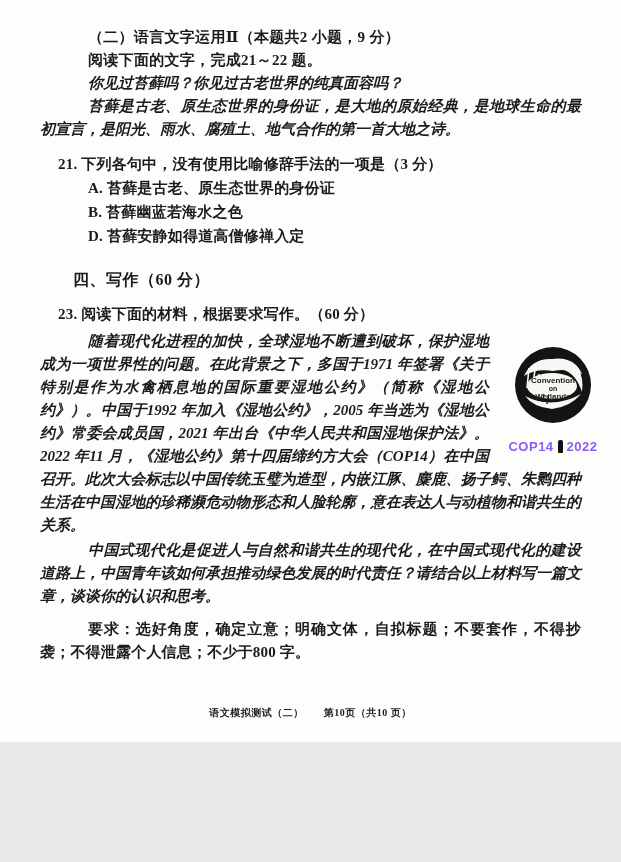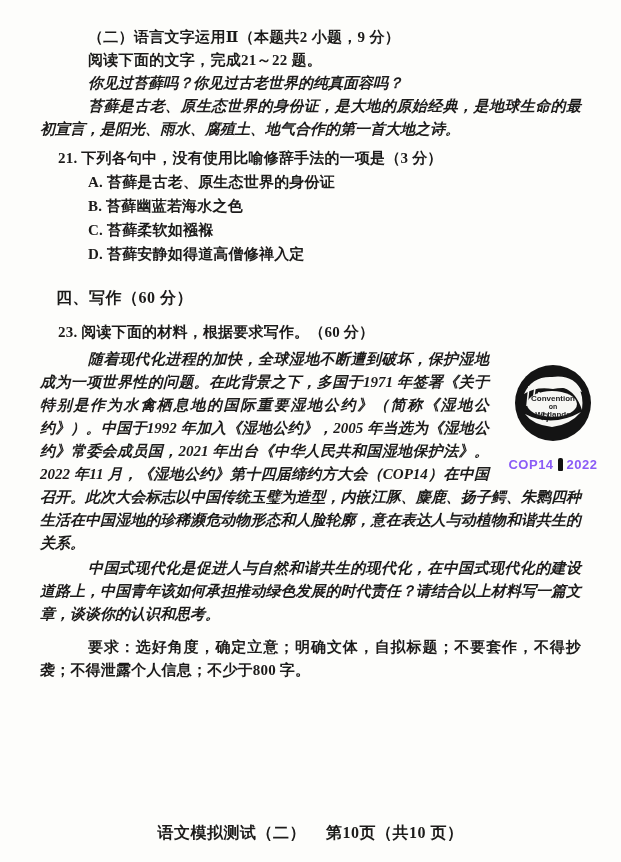--- a/index.html
+++ b/index.html
@@ -5,7 +5,7 @@
   html,body { margin:0; padding:0; background:#e8e8e6; }
   .page {
     position:relative;
-    width:621px; height:862px;
+    width:621px; height:742px;
     margin:0 auto;
     background:#fdfdfb;
     color:#1c1b1a;

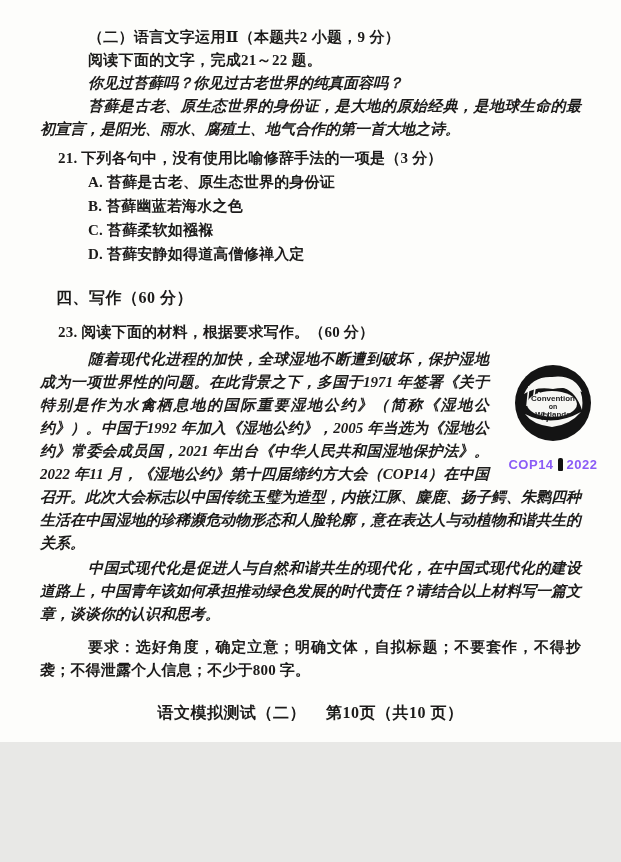--- a/index.html
+++ b/index.html
@@ -39,7 +39,7 @@
   .qline {
     font-weight:700;
     margin-left:18px;
-    margin-top:6px;
+    margin-top:12px;
     letter-spacing:.2px;
   }
   .opt {

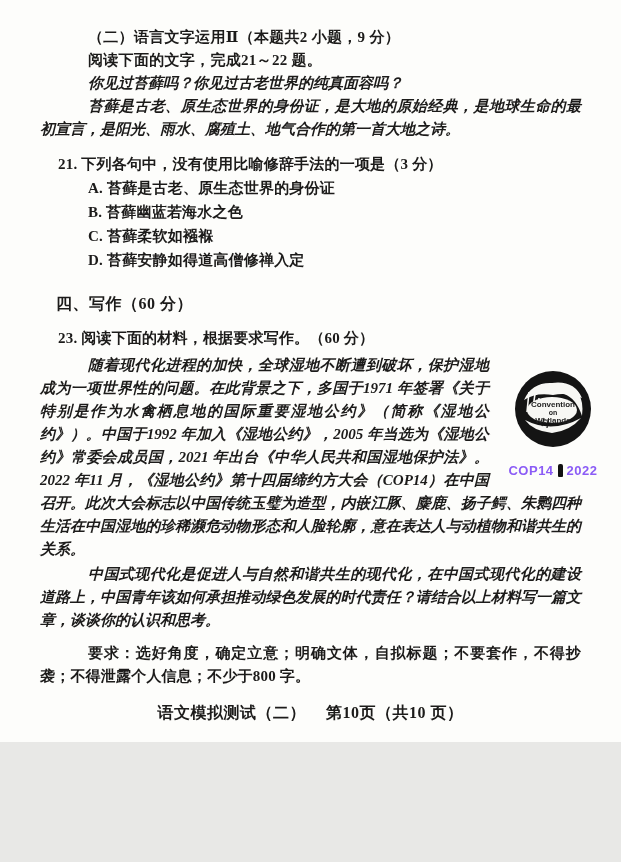--- a/index.html
+++ b/index.html
@@ -107,7 +107,6 @@
   <p class="qline">21. 下列各句中，没有使用比喻修辞手法的一项是（3 分）</p>
   <p class="opt">A. 苔藓是古老、原生态世界的身份证</p>
   <p class="opt">B. 苔藓幽蓝若海水之色</p>
-  <p class="opt">C. 苔藓柔软如襁褓</p>
   <p class="opt">D. 苔藓安静如得道高僧修禅入定</p>
 
   <p class="sec-heading">四、写作（60 分）</p>

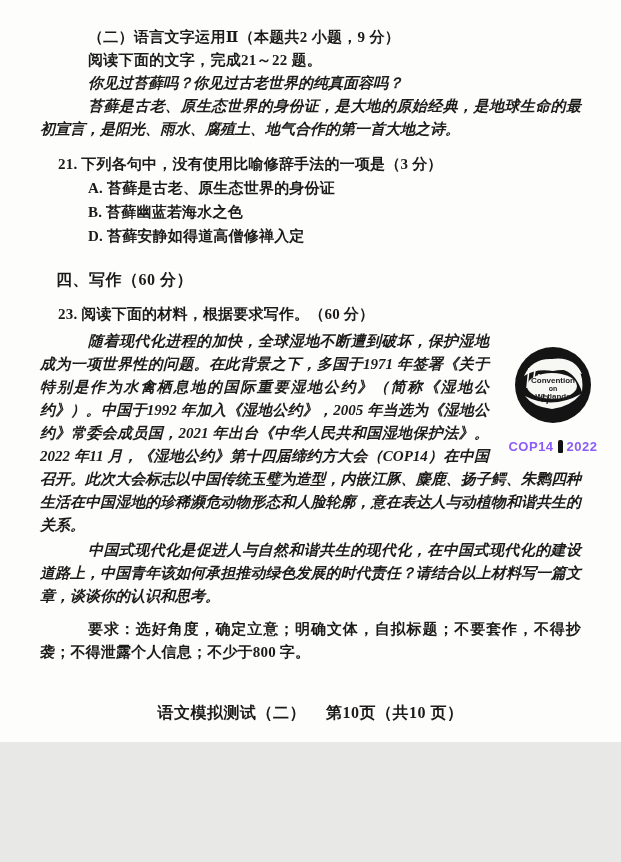--- a/index.html
+++ b/index.html
@@ -25,7 +25,7 @@
   .sec-heading {
     font-weight:700;
     font-size:16px;
-    margin-left:16px;
+    margin-left:33px;
     margin-top:20px;
     margin-bottom:12px;
     letter-spacing:.5px;

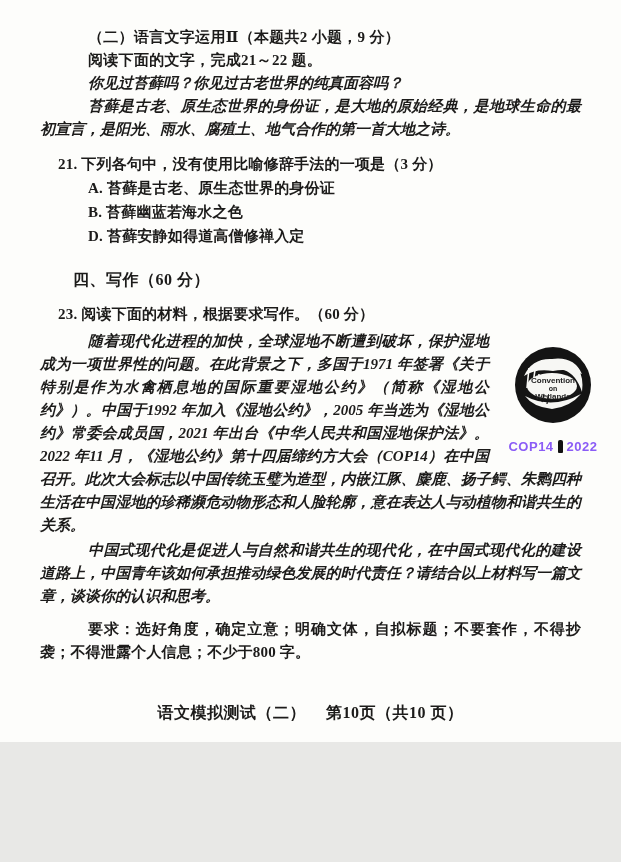--- a/index.html
+++ b/index.html
@@ -89,7 +89,7 @@
     justify-content:center;
     gap:20px;
     font-weight:700;
-    font-size:16px;
+    font-size:10px;
     letter-spacing:.5px;
   }
 </style>

